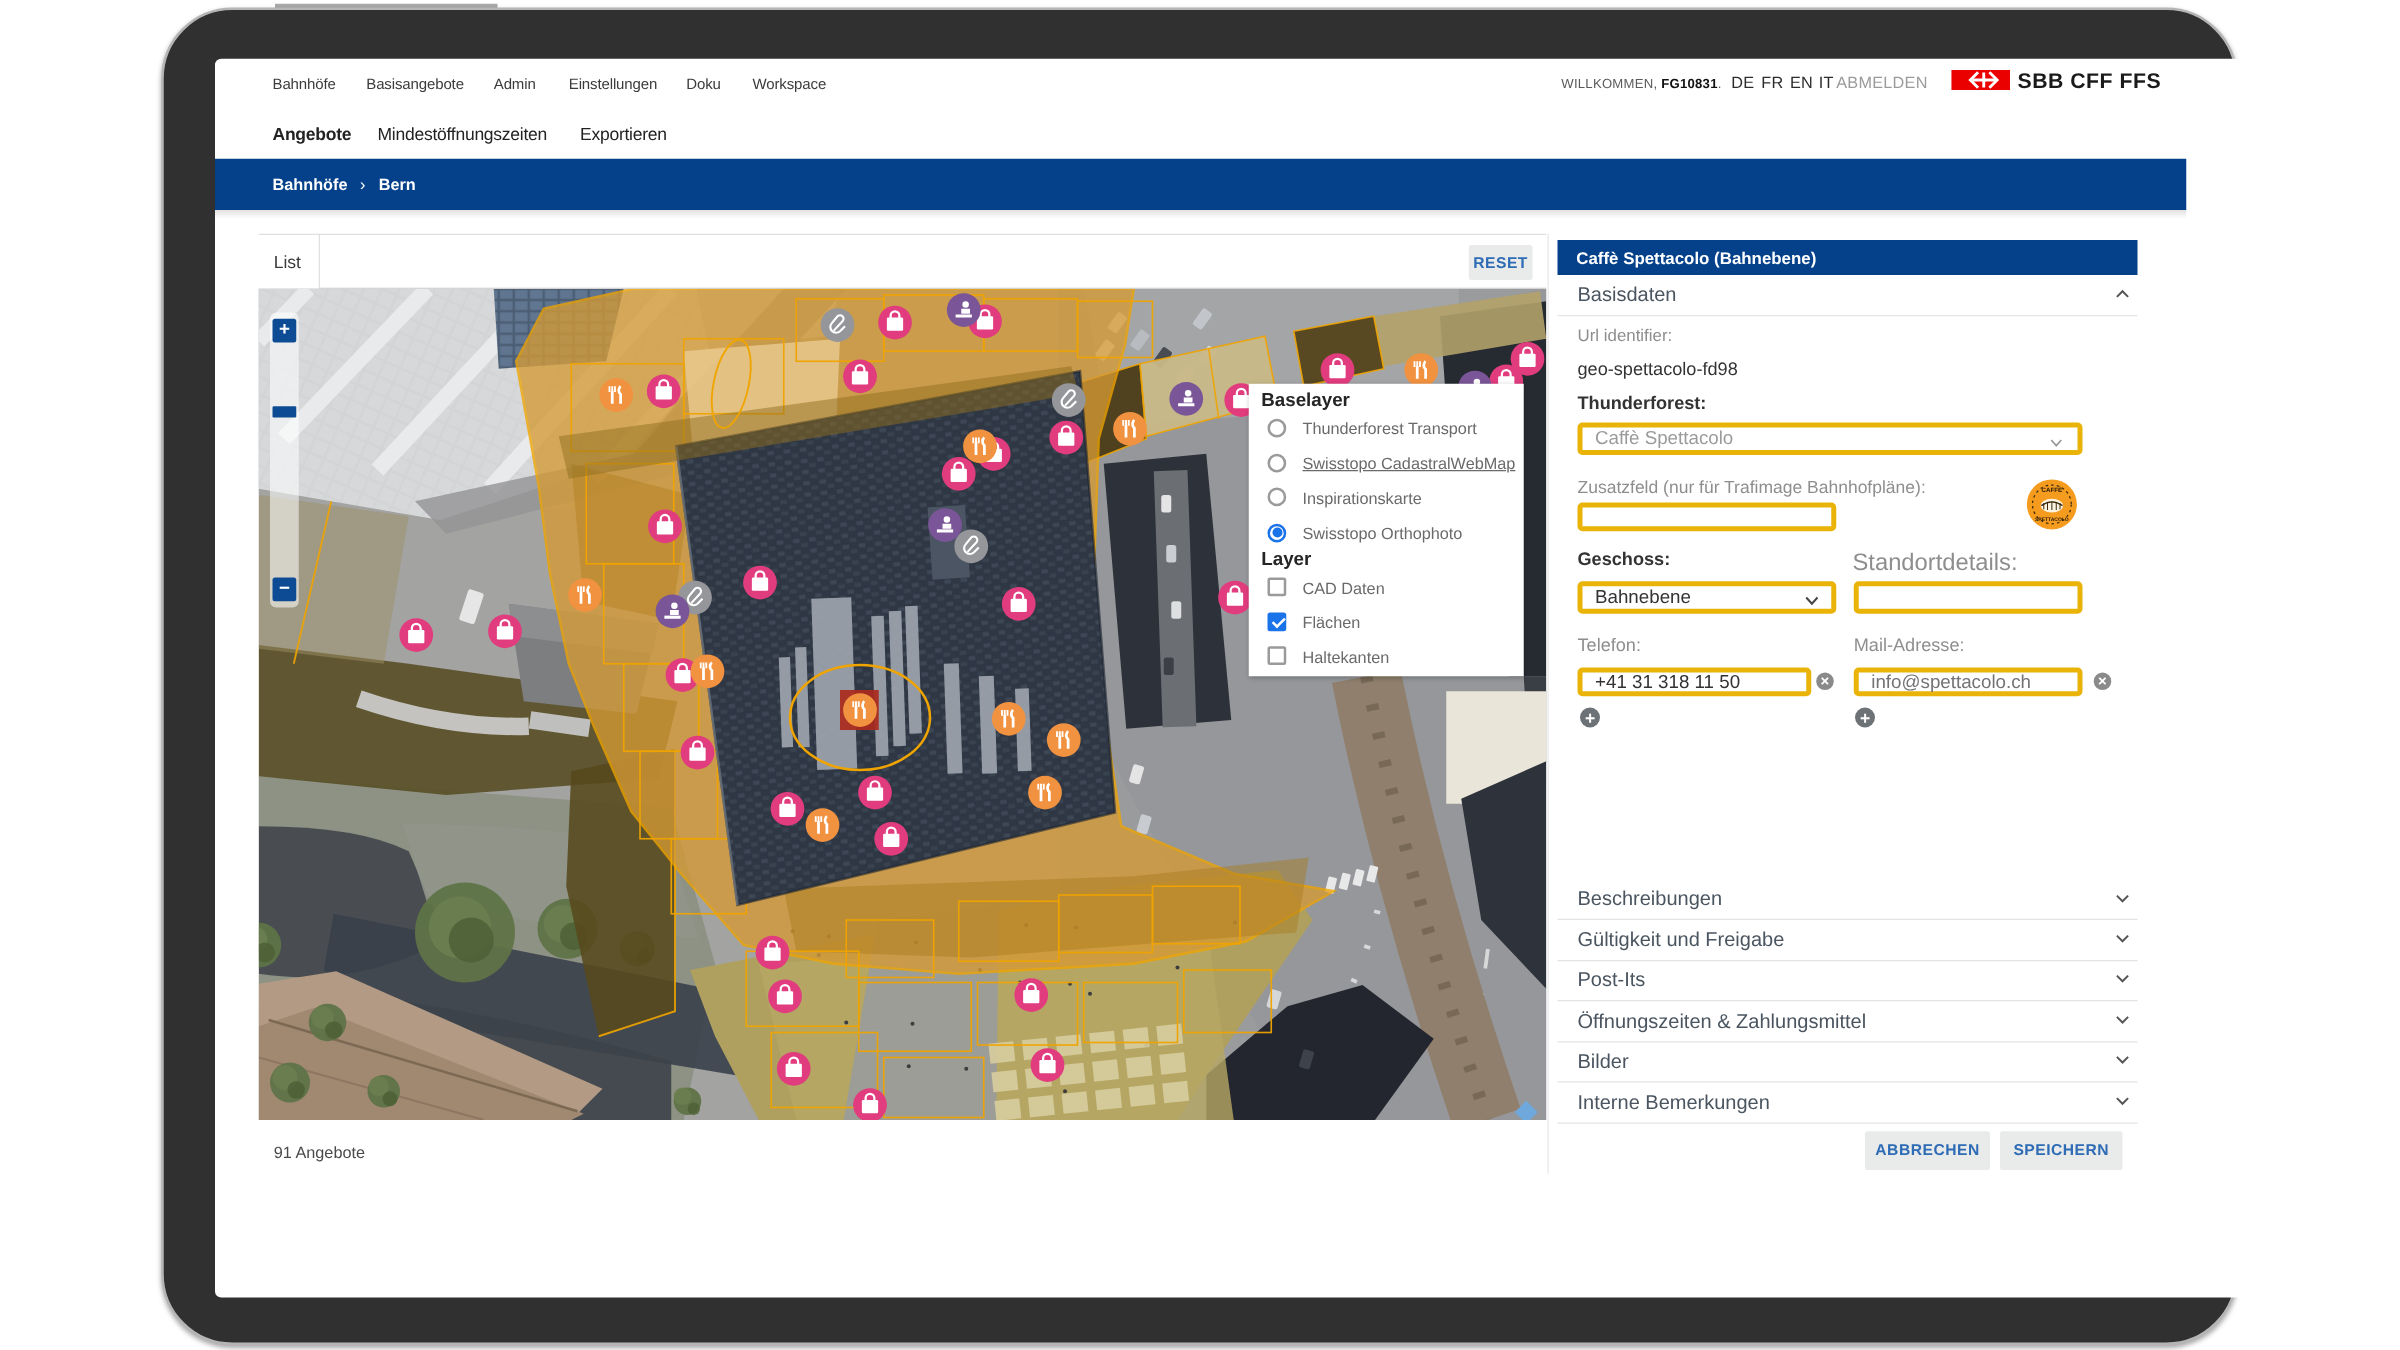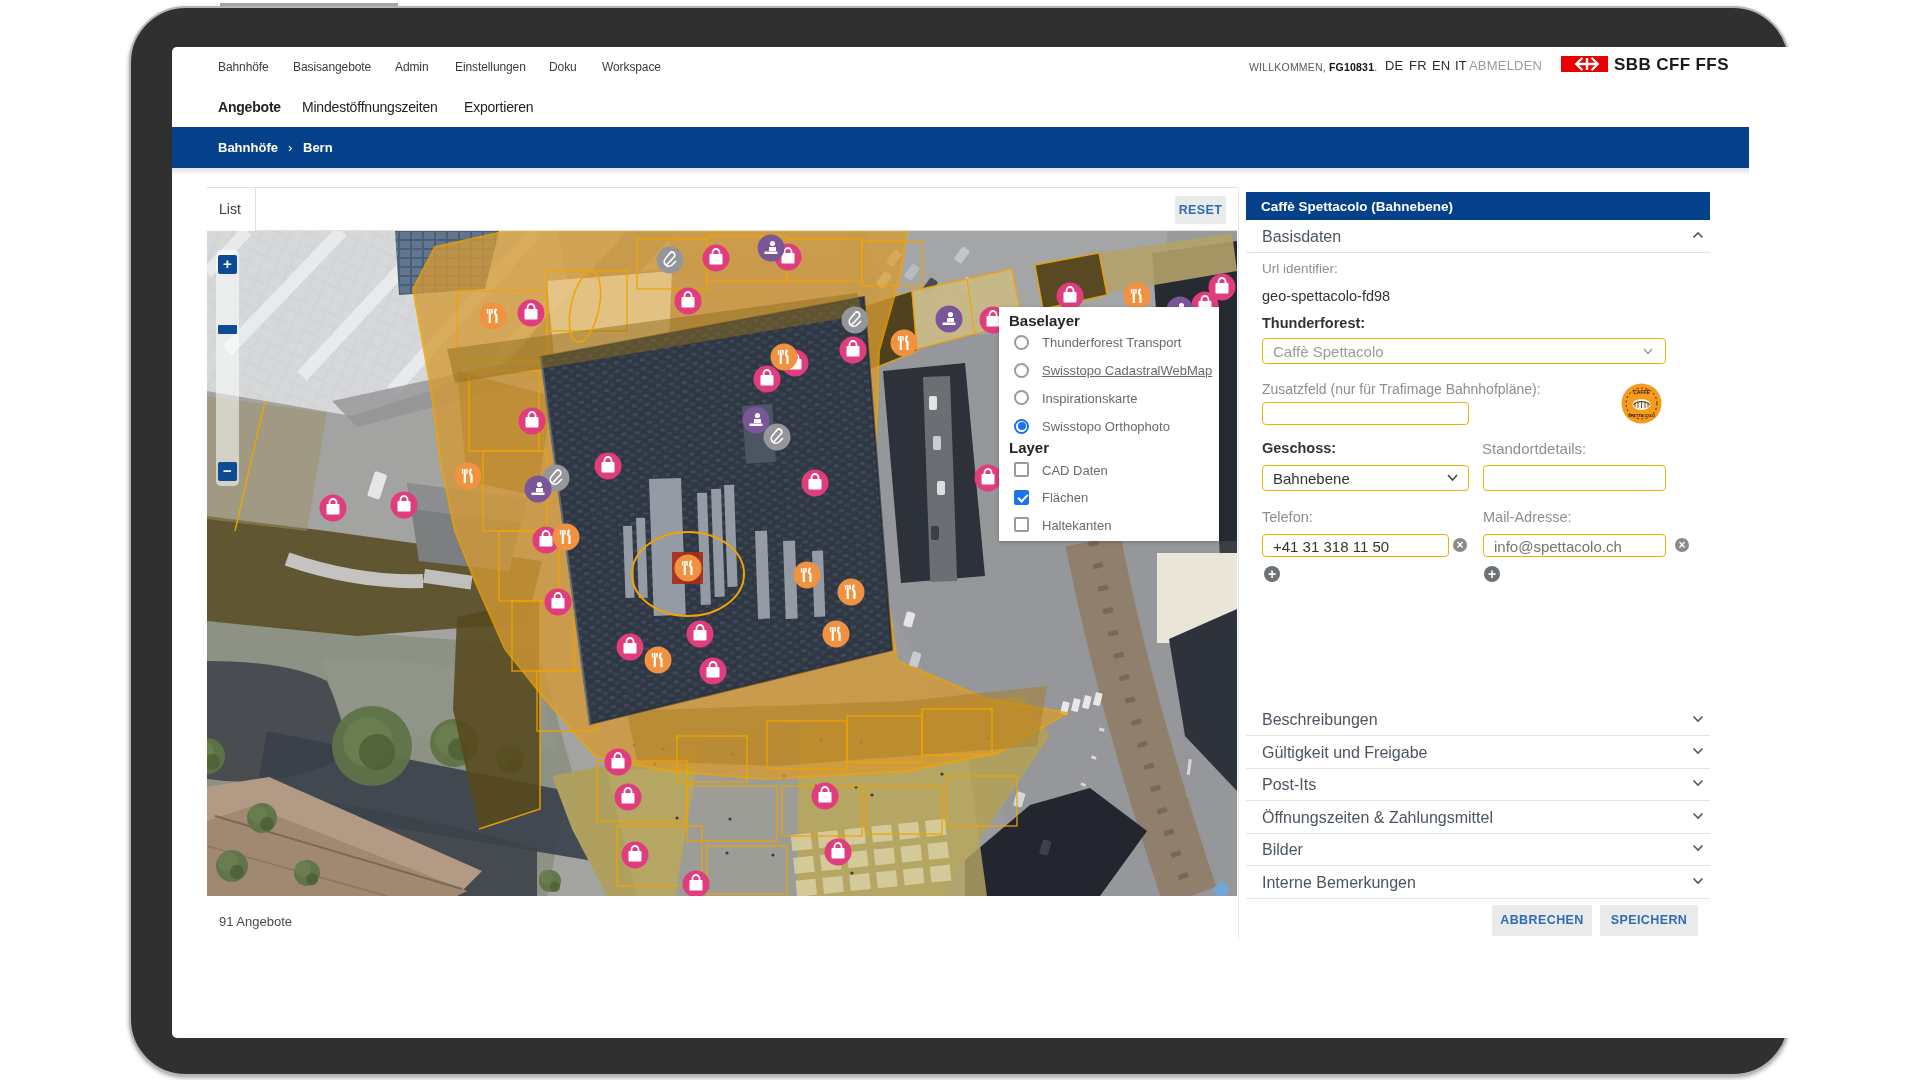--- a/index.html
+++ b/index.html
@@ -62,7 +62,7 @@
   .lbl { position:absolute; font-size:13.5px; color:#8e8e8e; }
   .val { position:absolute; font-size:14.5px; color:#333; }
   .blbl { position:absolute; font-size:14.5px; font-weight:bold; color:#333; }
-  .inp { position:absolute; border:1px solid #eab308; border-radius:4px; background:#fff; }
+  .inp { position:absolute; border:4px solid #eab308; border-radius:4px; background:#fff; }
   .inp .txt { position:absolute; left:10px; top:50%; transform:translateY(-50%); font-size:15px; }
   .hr { position:absolute; background:#e4e4e4; height:1px; }
   .xbtn { position:absolute; width:14px; height:14px; border-radius:50%; background:#8a8a8a; }

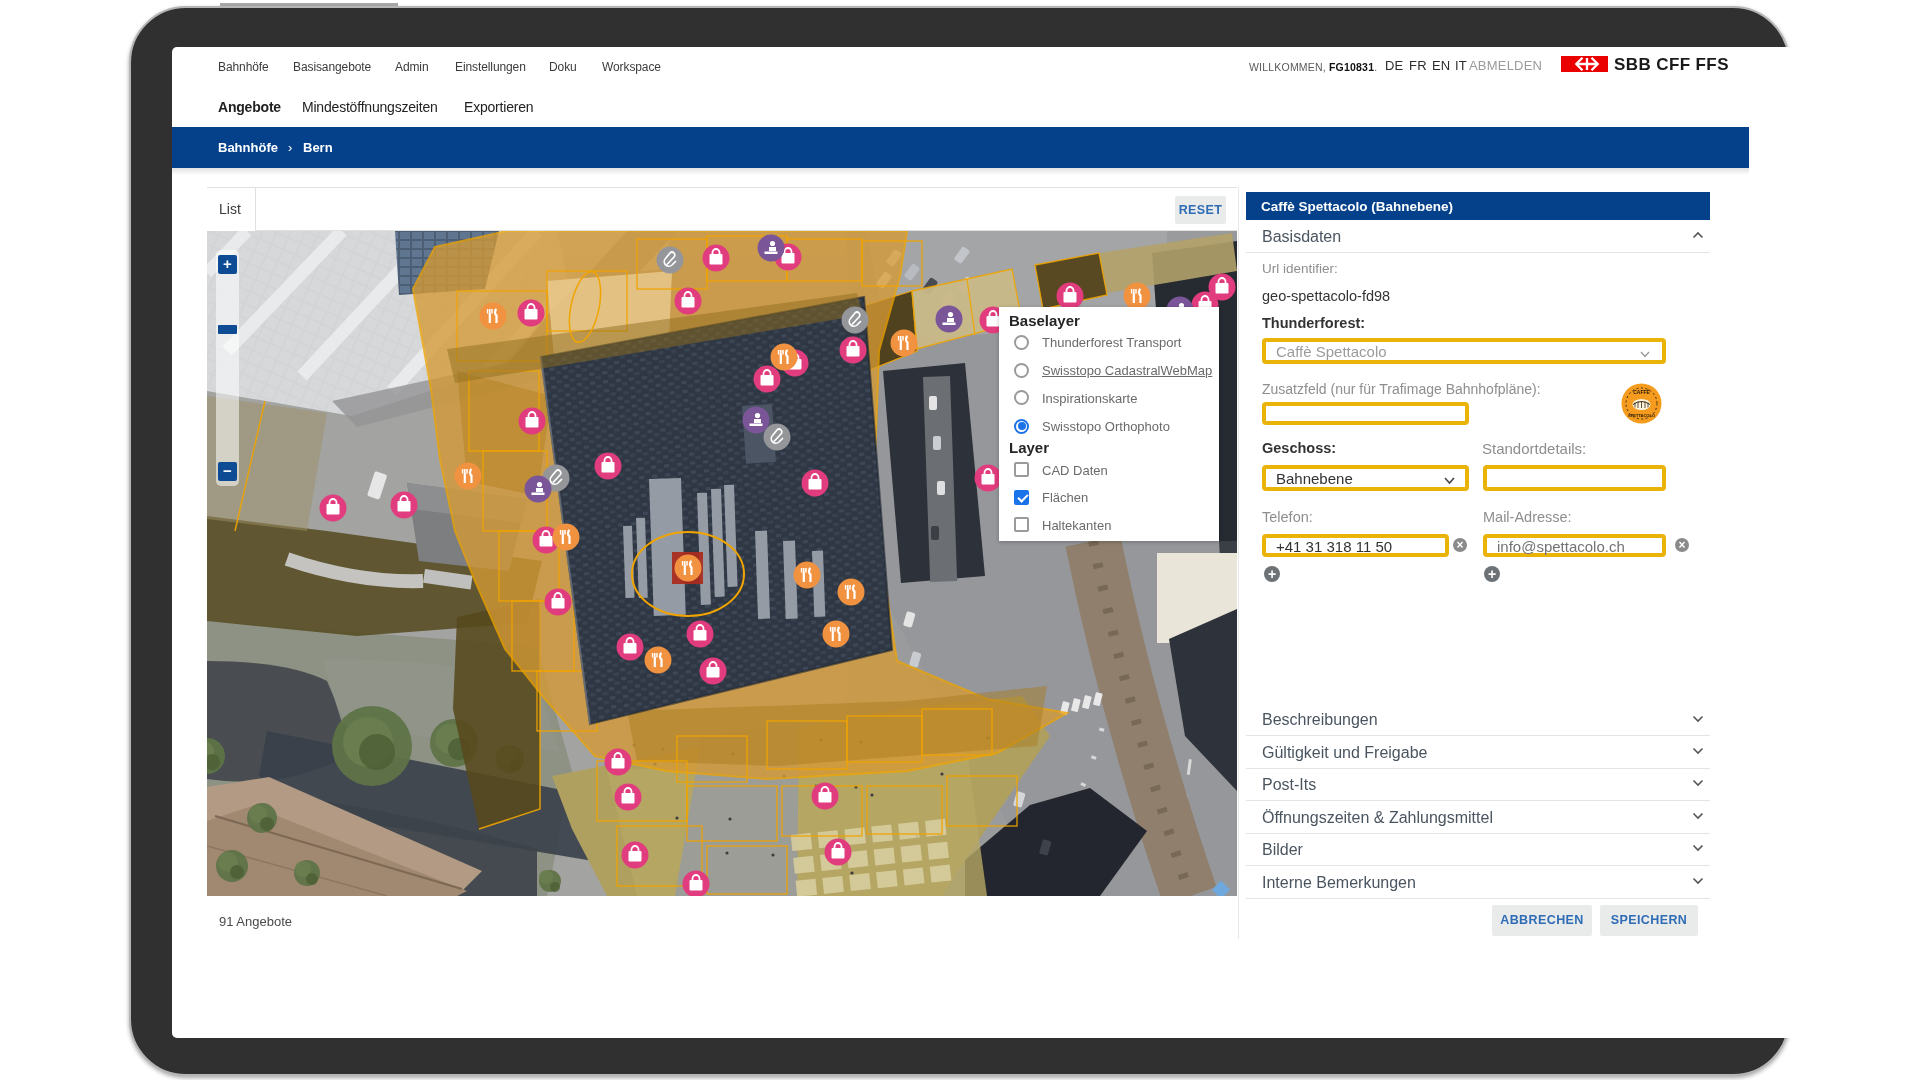--- a/index.html
+++ b/index.html
@@ -664,7 +664,7 @@
     <text x="20.5" y="33.5" text-anchor="middle" font-size="4" font-weight="bold" fill="#2a1c08" font-family="Liberation Sans, sans-serif">SPETTACOLO</text>
   </svg>
   <span class="blbl" style="left:1090px; top:393px;">Geschoss:</span>
-  <span class="lbl" style="left:1310px; top:393px; font-size:15px;">Standortdetails:</span>
+  <span class="lbl" style="left:1310px; top:393px; font-size:19px;">Standortdetails:</span>
   <div class="inp" style="left:1090px; top:418px; width:207px; height:26px;">
     <span class="txt" style="color:#333;">Bahnebene</span>
     <svg style="position:absolute; right:10px; top:8px;" width="11" height="8" viewBox="0 0 11 8">

